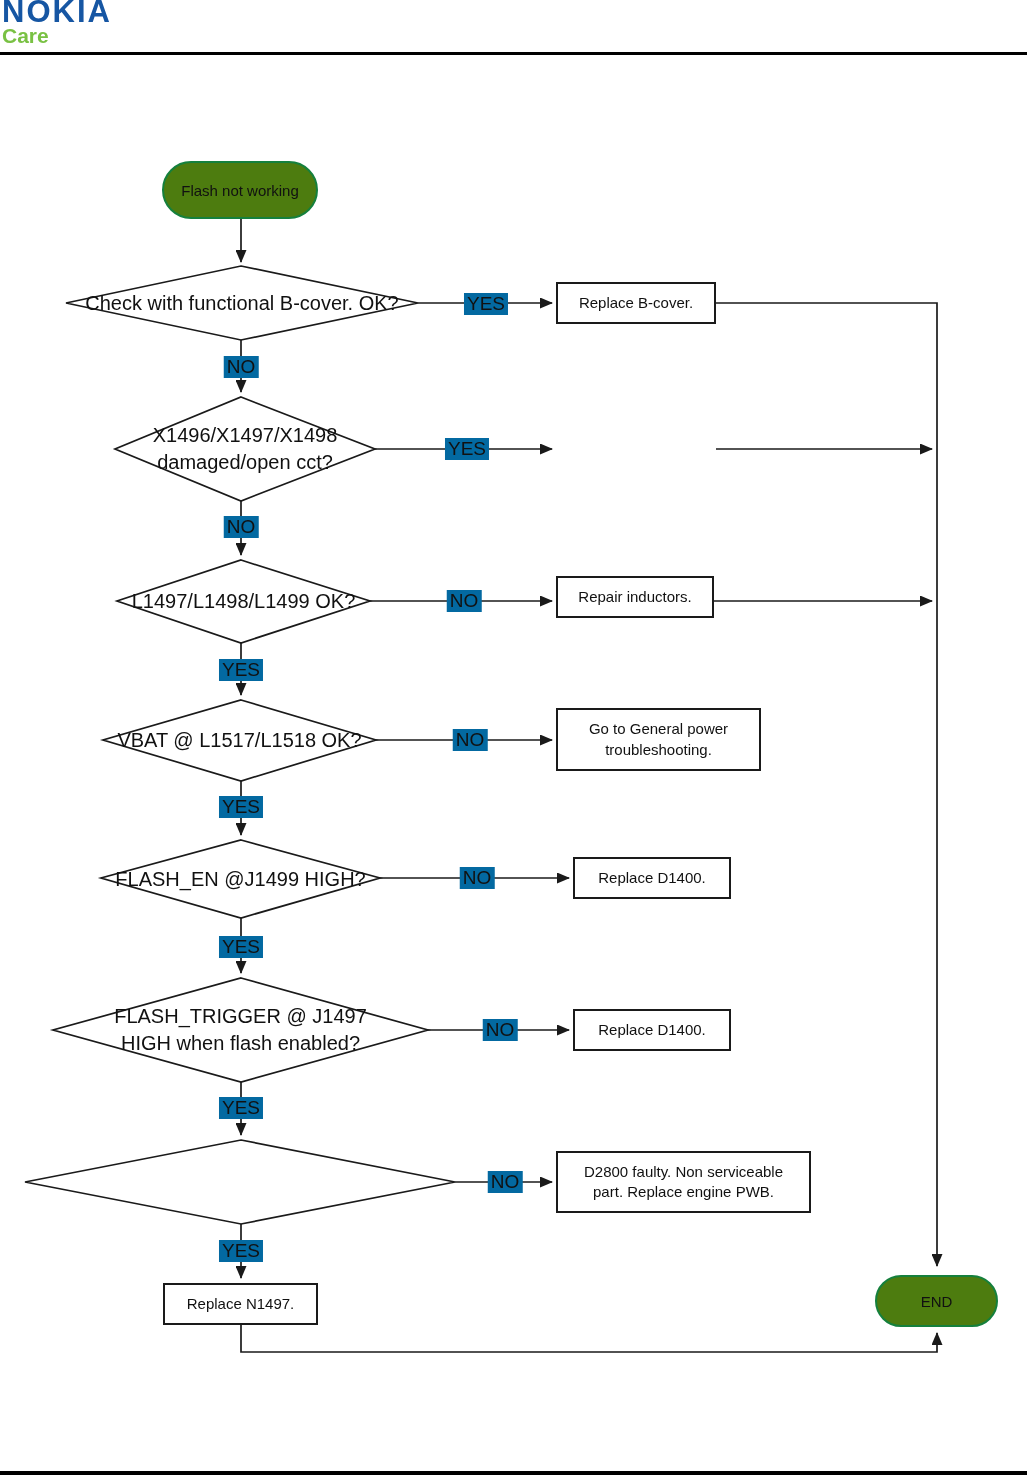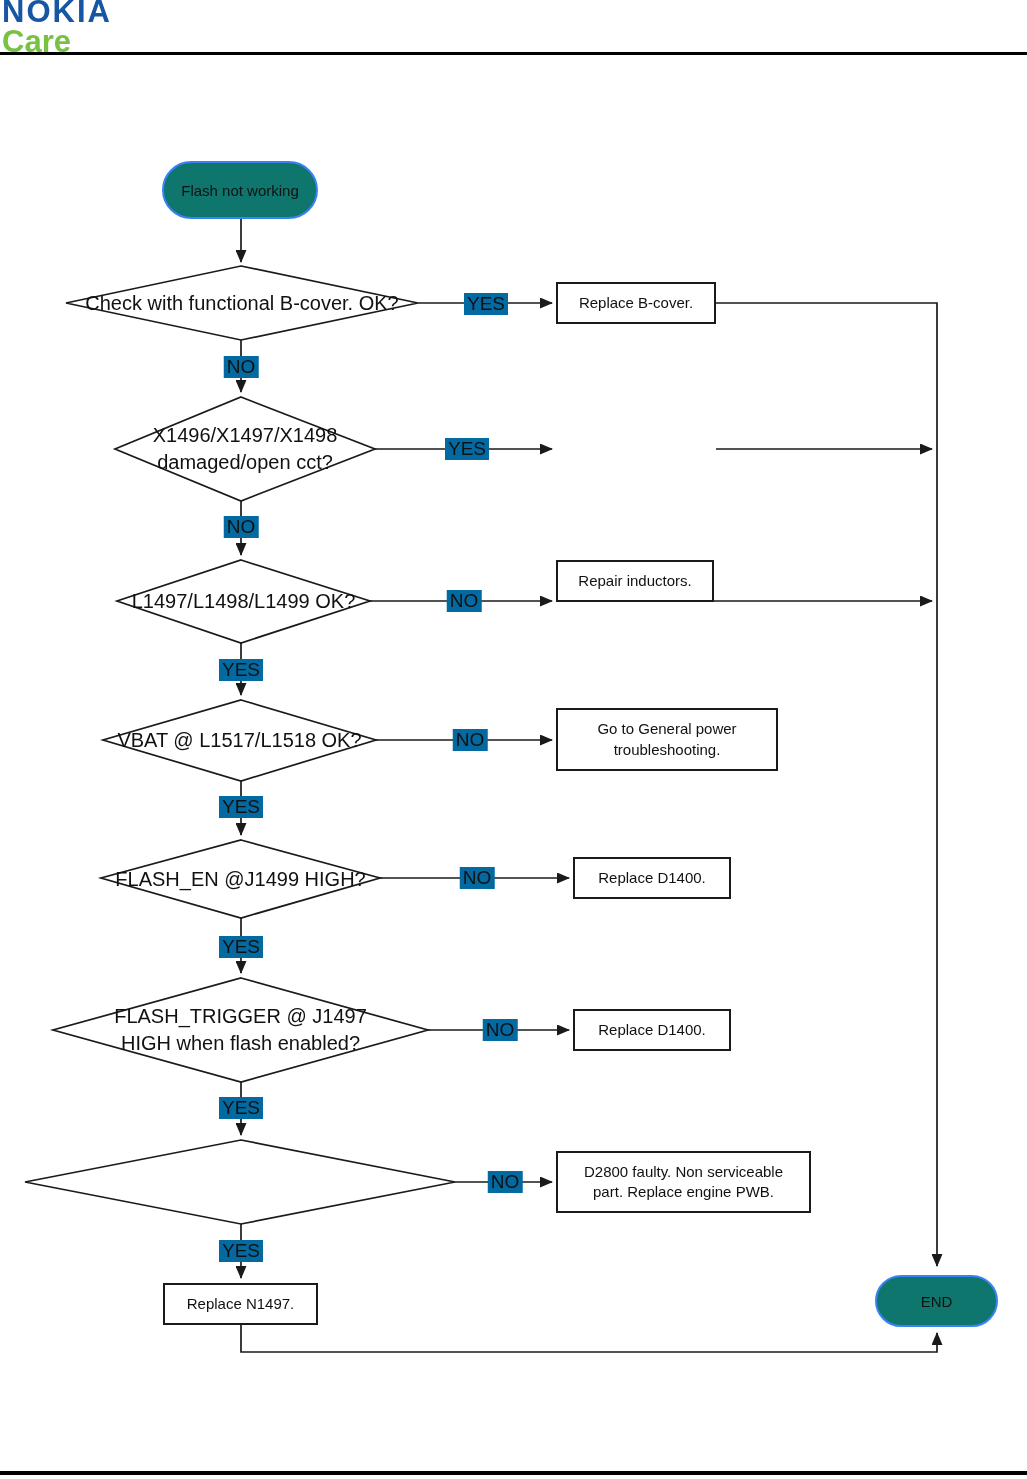--- a/index.html
+++ b/index.html
@@ -8,7 +8,7 @@
   .abs{position:absolute;}
   
   #logo-nokia{left:2px;top:-6px;font-size:31px;font-weight:bold;letter-spacing:2px;}
-  #logo-care{left:2px;top:24px;font-size:31px;font-weight:bold;}
+  #logo-care{left:2px;top:24px;font-size:21px;font-weight:bold;}
   .rule{left:0;width:1027px;background:#000;}
   #rule-top{top:52px;height:3px;}
   #rule-bottom{top:1471px;height:4px;}

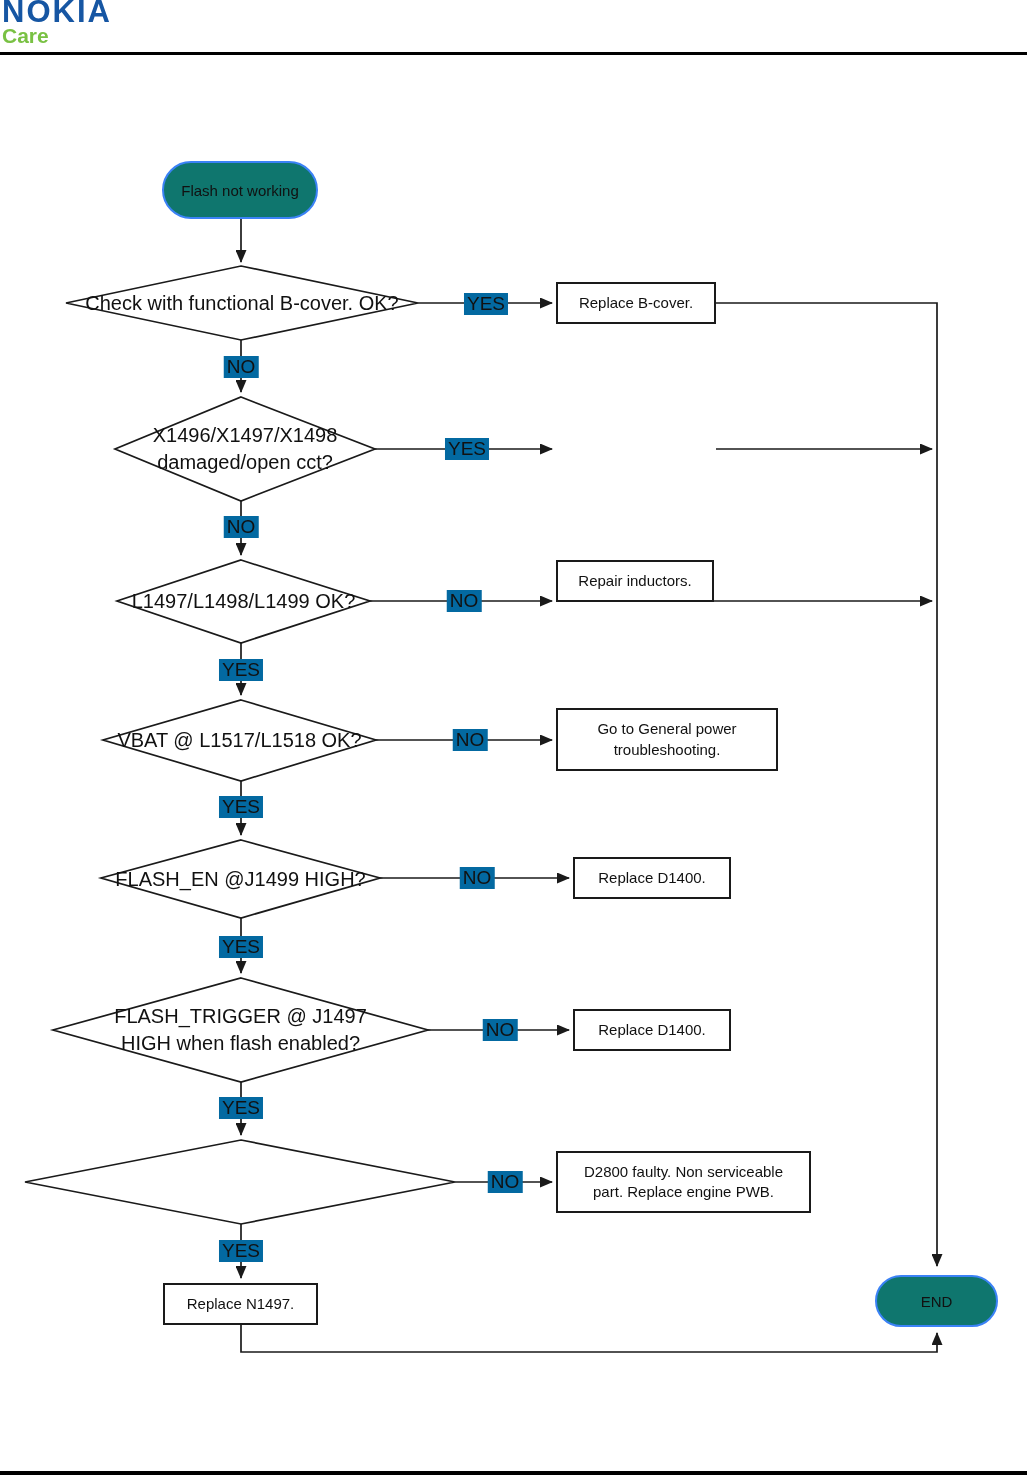--- a/index.html
+++ b/index.html
@@ -15,7 +15,7 @@
   
   #wires{left:0;top:0;width:1027px;height:1479px;}
   
-  .stadium{border:2px solid #3b82f6;background:#0f766e;display:flex;align-items:center;
+  .stadium{border:2px solid #15803d;background:#4d7c0f;display:flex;align-items:center;
            justify-content:center;font-size:15px;text-align:left;box-sizing:border-box;}
   .box{border:2px solid #1a1a1a;background:#fff;display:flex;flex-direction:column;
        align-items:center;justify-content:center;font-size:15px;text-align:center;

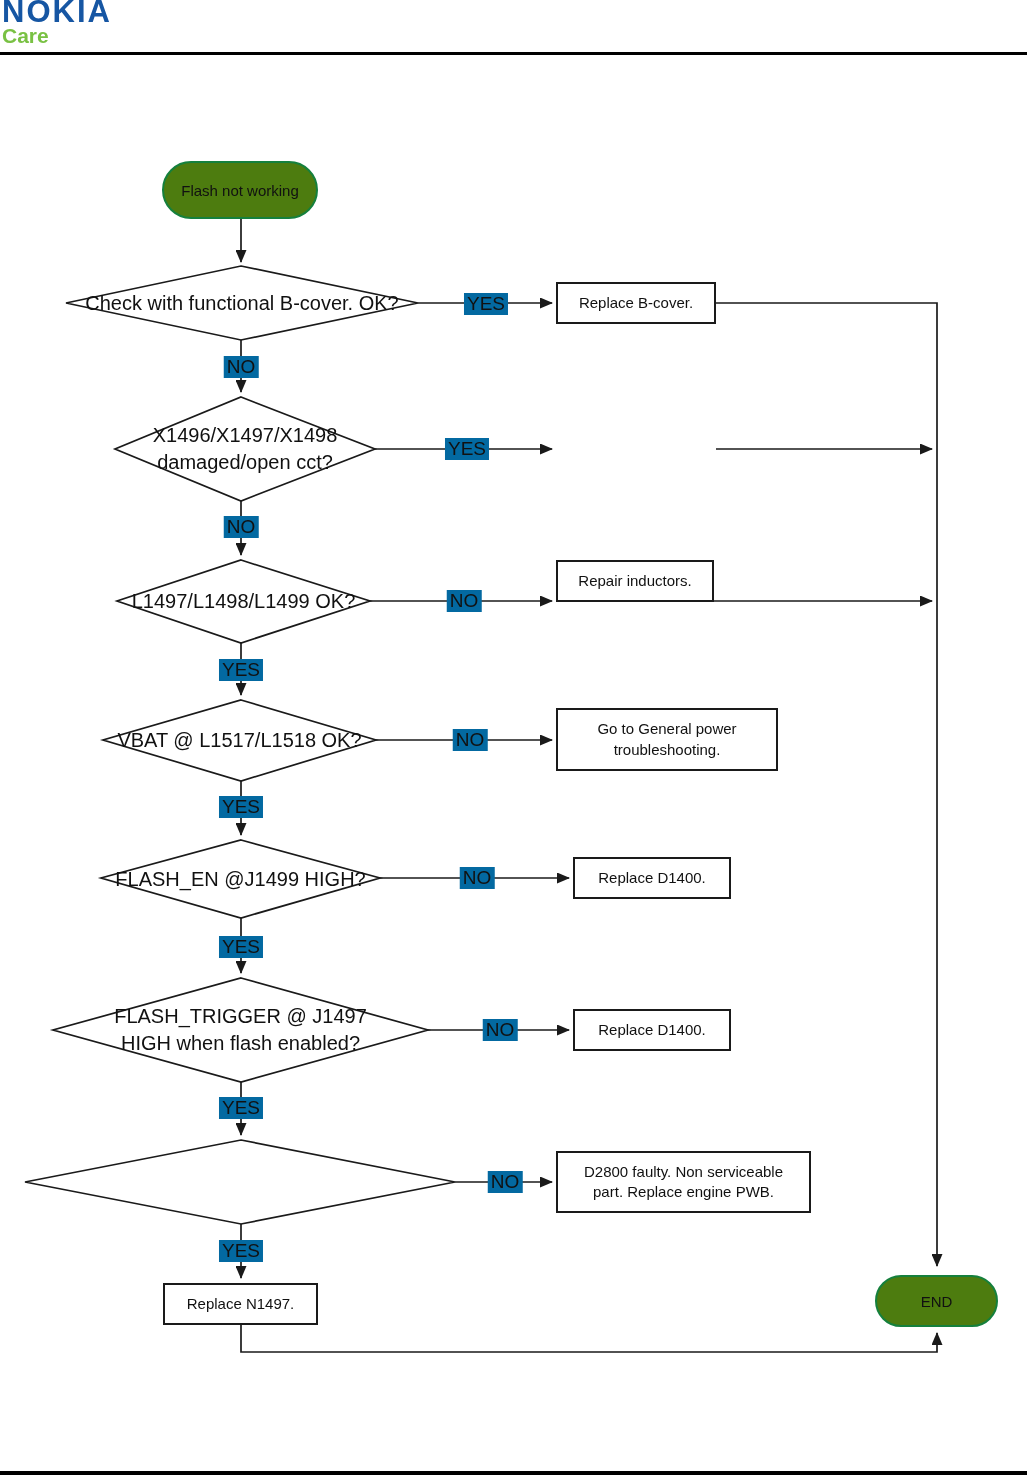--- a/index.html
+++ b/index.html
@@ -93,7 +93,7 @@
   </div>
 
   <div class="abs box" style="left:556px;top:282px;width:160px;height:42px;">Replace B-cover.</div>
-  <div class="abs box" style="left:556px;top:560px;width:158px;height:42px;">Repair inductors.</div>
+  <div class="abs box" style="left:556px;top:576px;width:158px;height:42px;">Repair inductors.</div>
   <div class="abs box" style="left:556px;top:708px;width:222px;height:63px;">
     <div>Go to General power</div>
     <div>troubleshooting.</div>

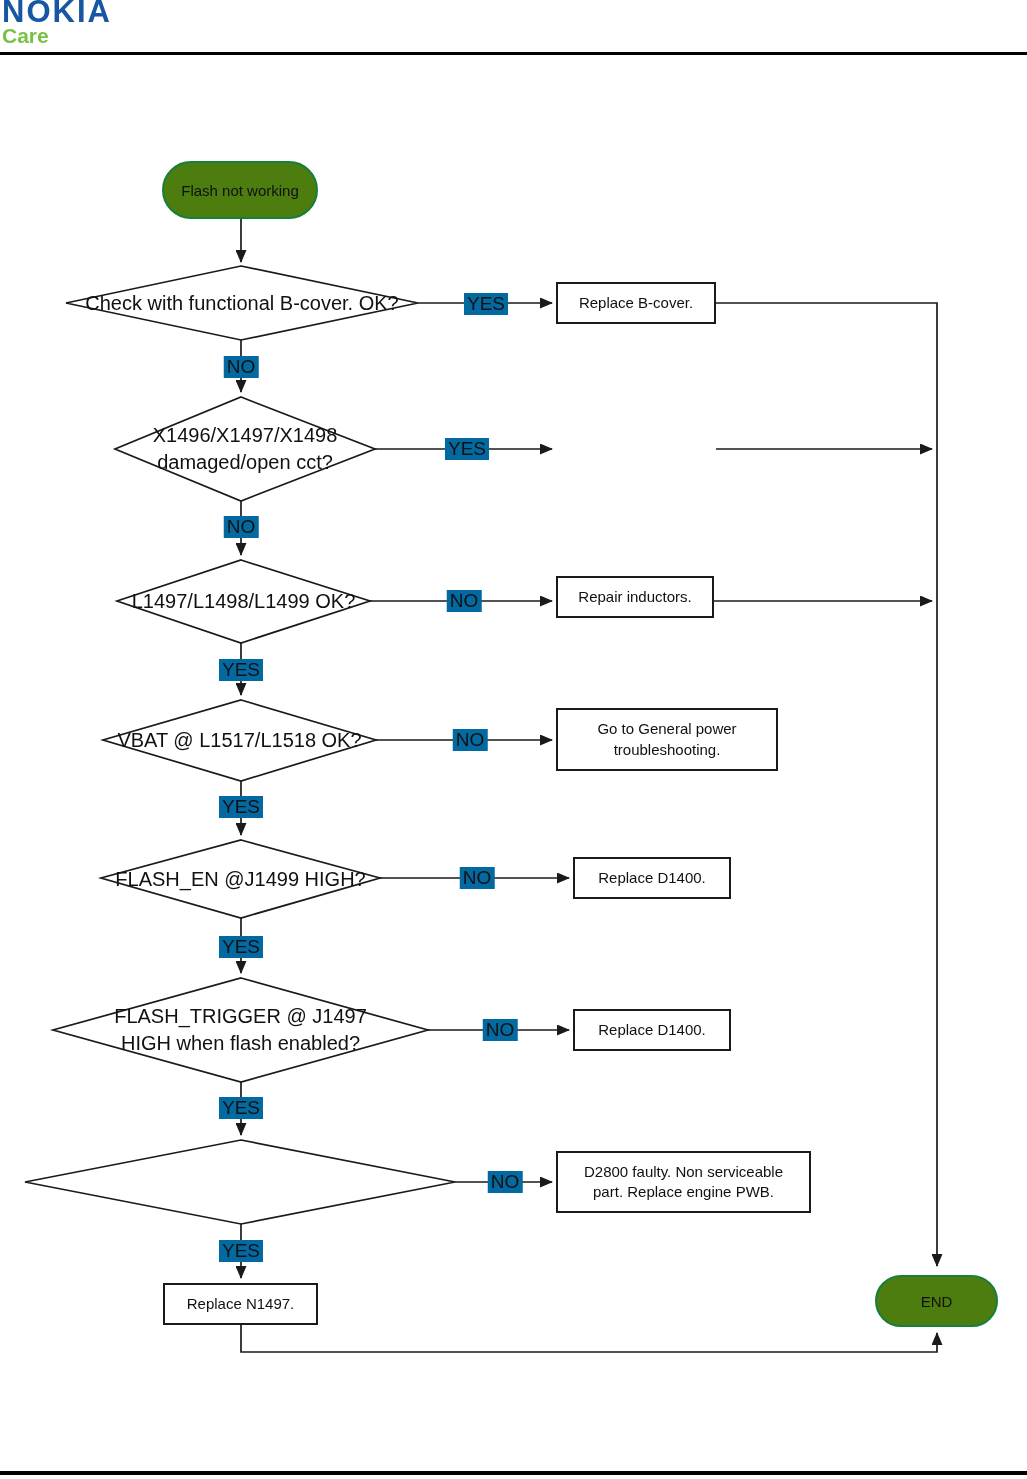--- a/index.html
+++ b/index.html
@@ -94,7 +94,7 @@
 
   <div class="abs box" style="left:556px;top:282px;width:160px;height:42px;">Replace B-cover.</div>
   <div class="abs box" style="left:556px;top:576px;width:158px;height:42px;">Repair inductors.</div>
-  <div class="abs box" style="left:556px;top:708px;width:222px;height:63px;">
+  <div class="abs box" style="left:556px;top:708px;width:205px;height:63px;">
     <div>Go to General power</div>
     <div>troubleshooting.</div>
   </div>

